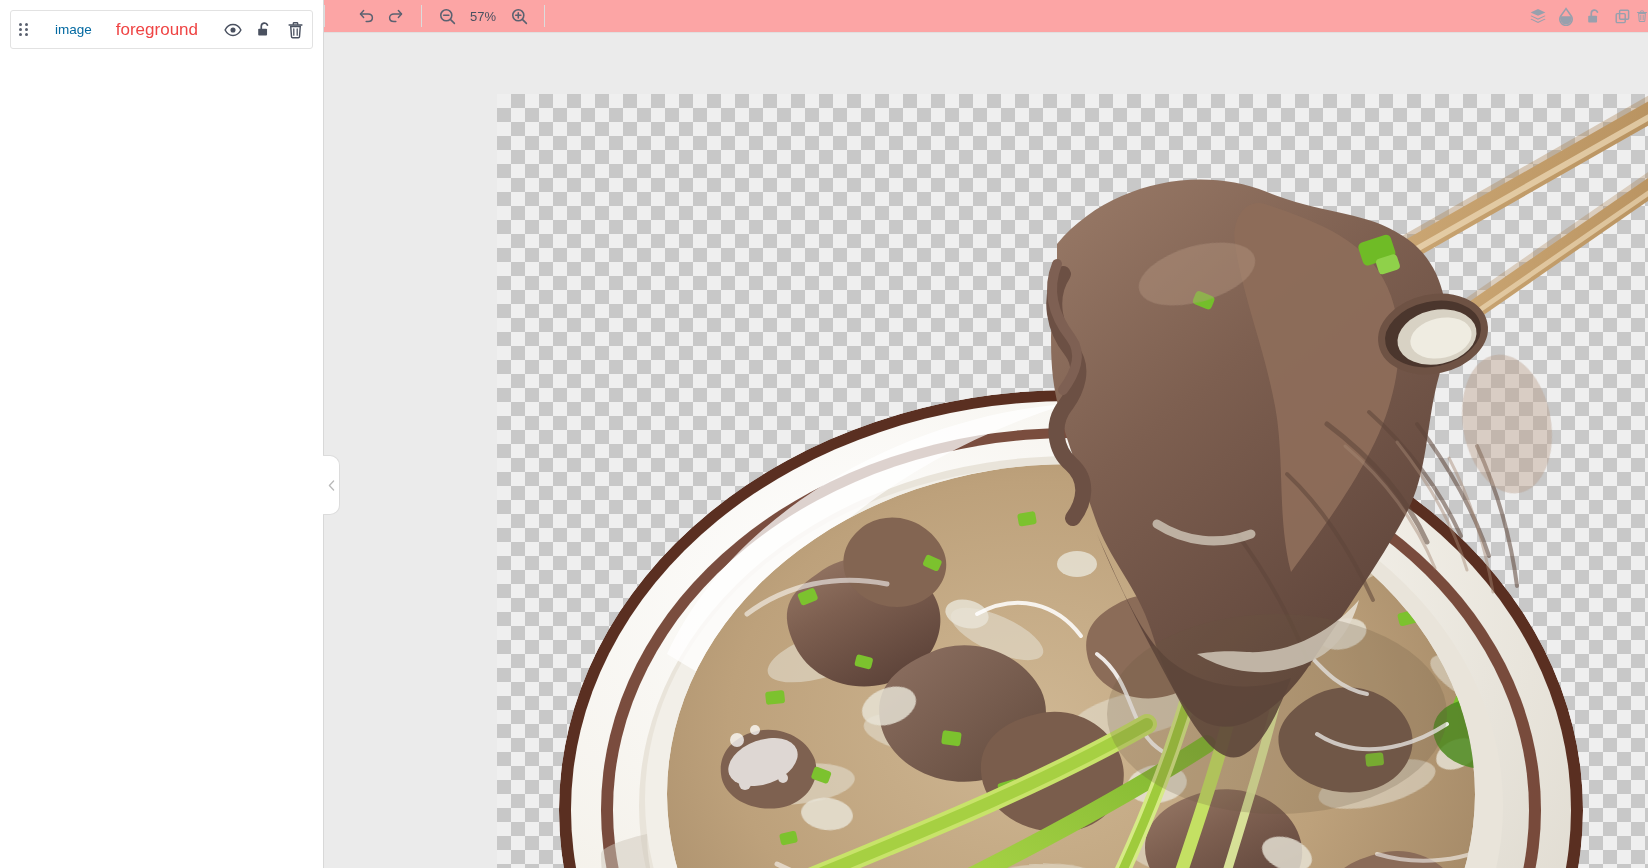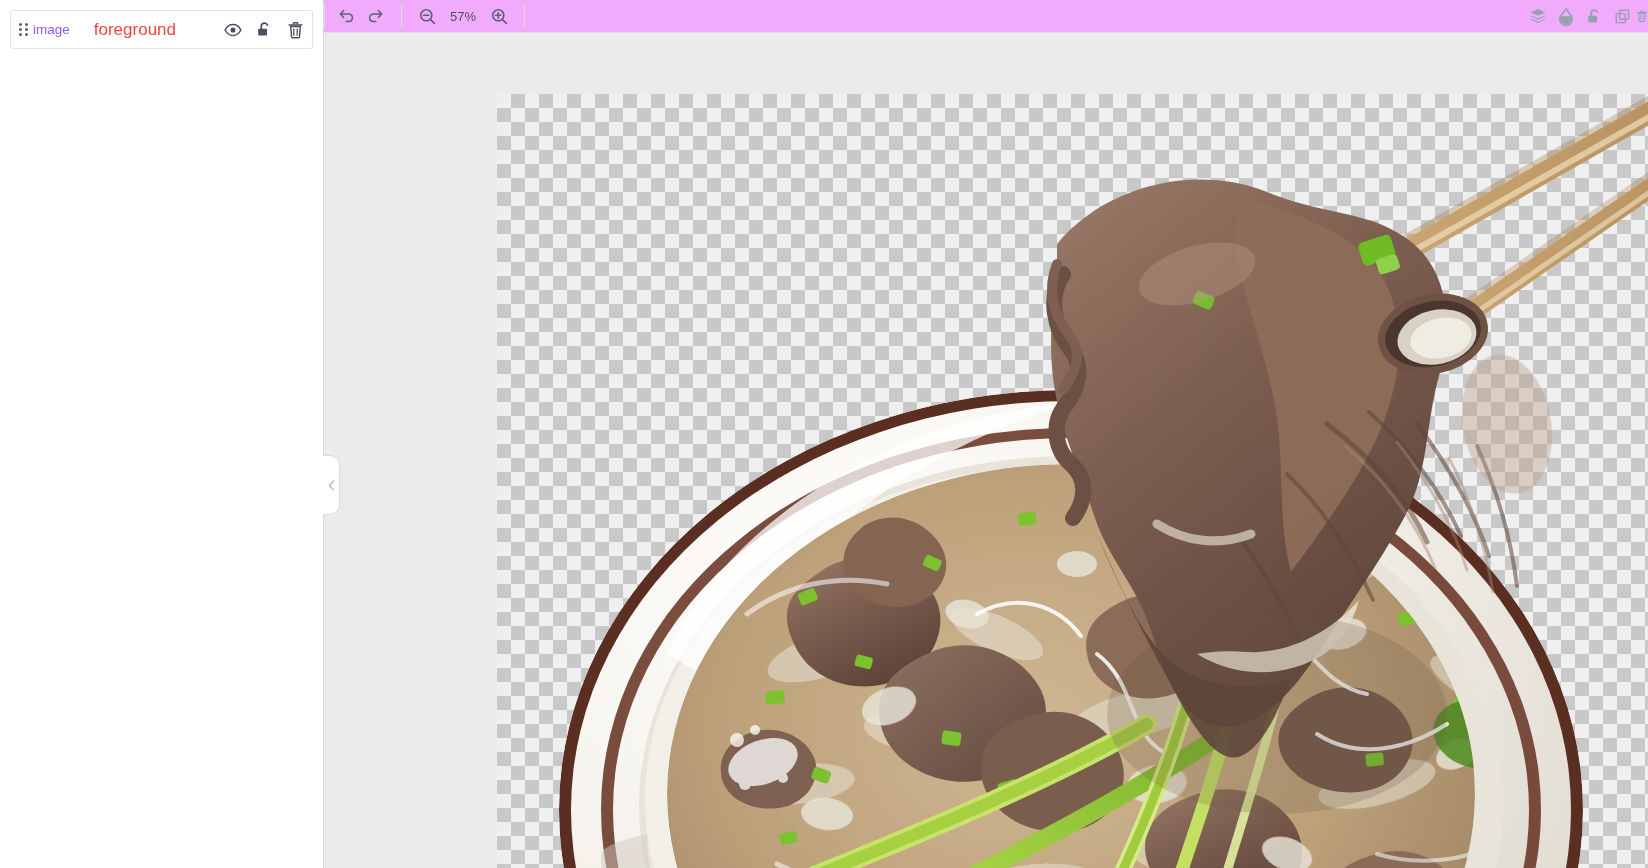--- a/index.html
+++ b/index.html
@@ -75,10 +75,11 @@
   }
   .toolbar {
     height: 33px; flex: 0 0 33px;
-    background: #f0abfc;
+    background: #fca5a5;
     border-bottom: 1px solid #e0e0e0;
     display: flex; align-items: center;
     position: relative;
+    gap: 20px;
   }
   .tb-left { display: flex; align-items: center; height: 100%; }
   .tb-divider { width: 1px; height: 22px; background: #dcdcdc; margin: 0 10px; flex: 0 0 1px; }

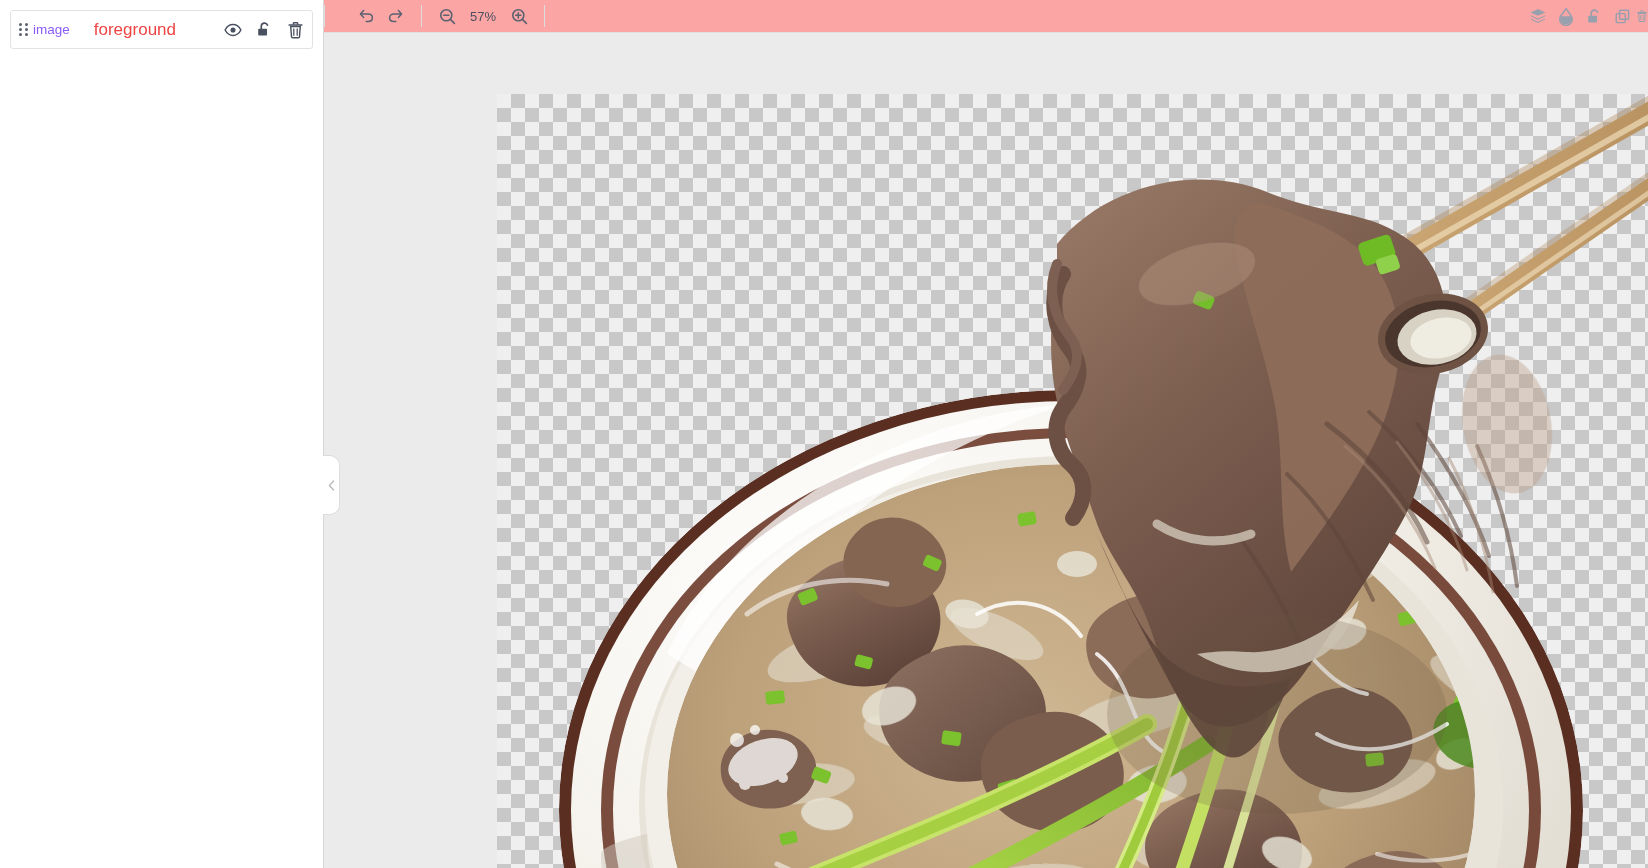--- a/index.html
+++ b/index.html
@@ -40,7 +40,7 @@
   }
   .drag-handle i { width: 3px; height: 3px; background: #59606e; border-radius: 50%; display: block; }
   .layer-type {
-    font-size: 13.5px; color: #8b5cf6; margin-left: 4px;
+    font-size: 13.5px; color: #0369a1; margin-left: 26px;
     flex: 0 0 auto;
   }
   .layer-name {

